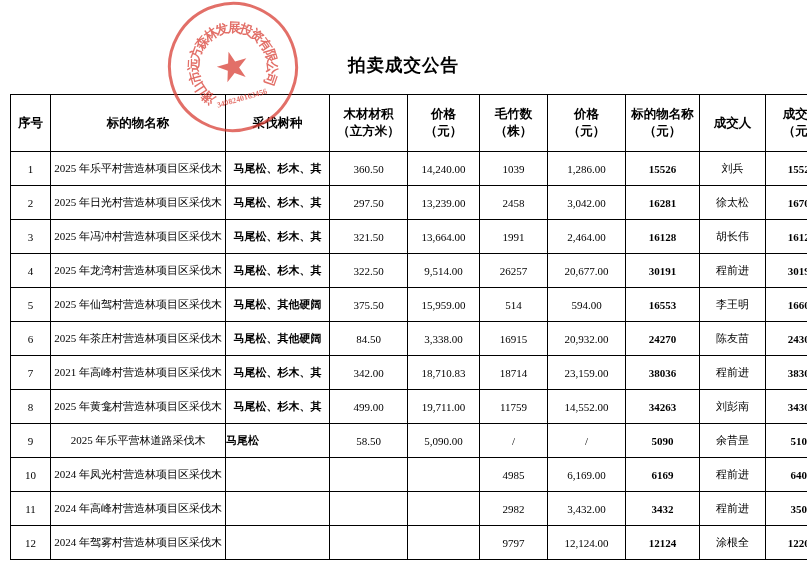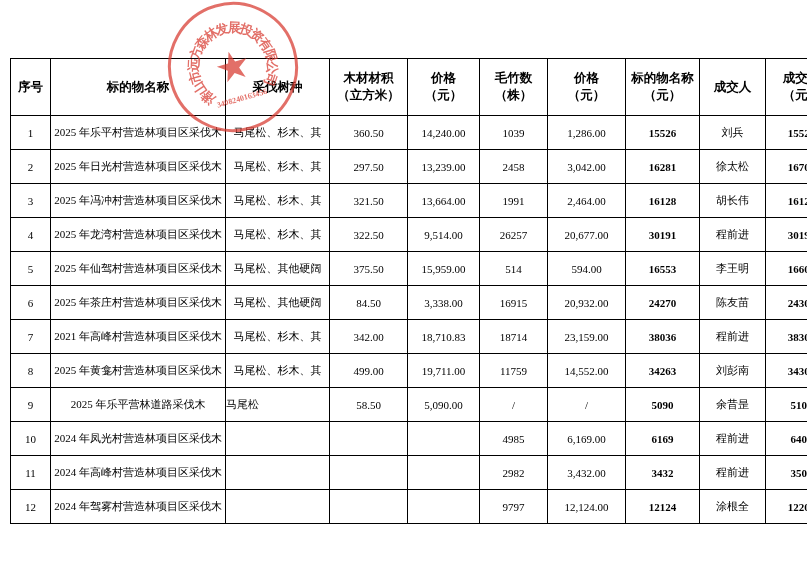--- a/index.html
+++ b/index.html
@@ -163,6 +163,7 @@
   </div>
 
   <div class="title-block">
+    <div class="title-line second">拍卖成交公告</div>
   </div>
 
   <table class="main">

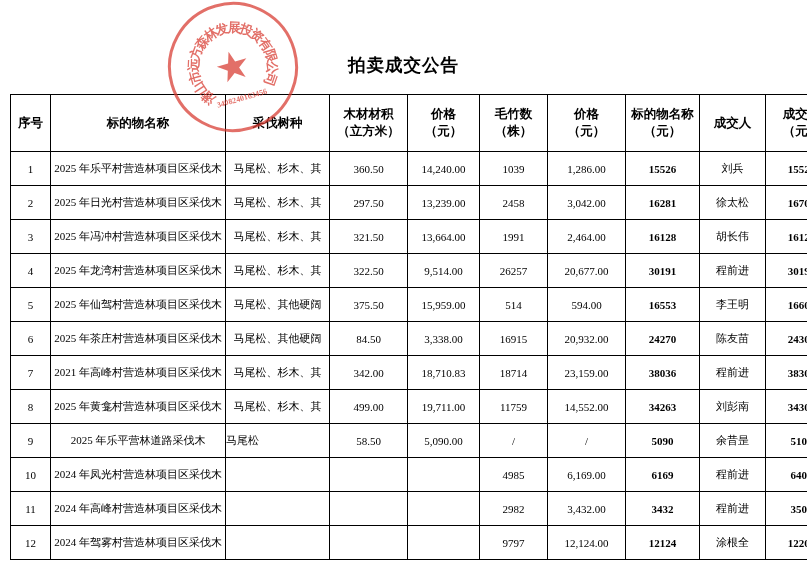--- a/index.html
+++ b/index.html
@@ -122,6 +122,7 @@
     padding-left: 3px;
     white-space: nowrap;
     overflow: hidden;
+    font-weight: bold;
   }
   td.num {
     font-size: 11px;

